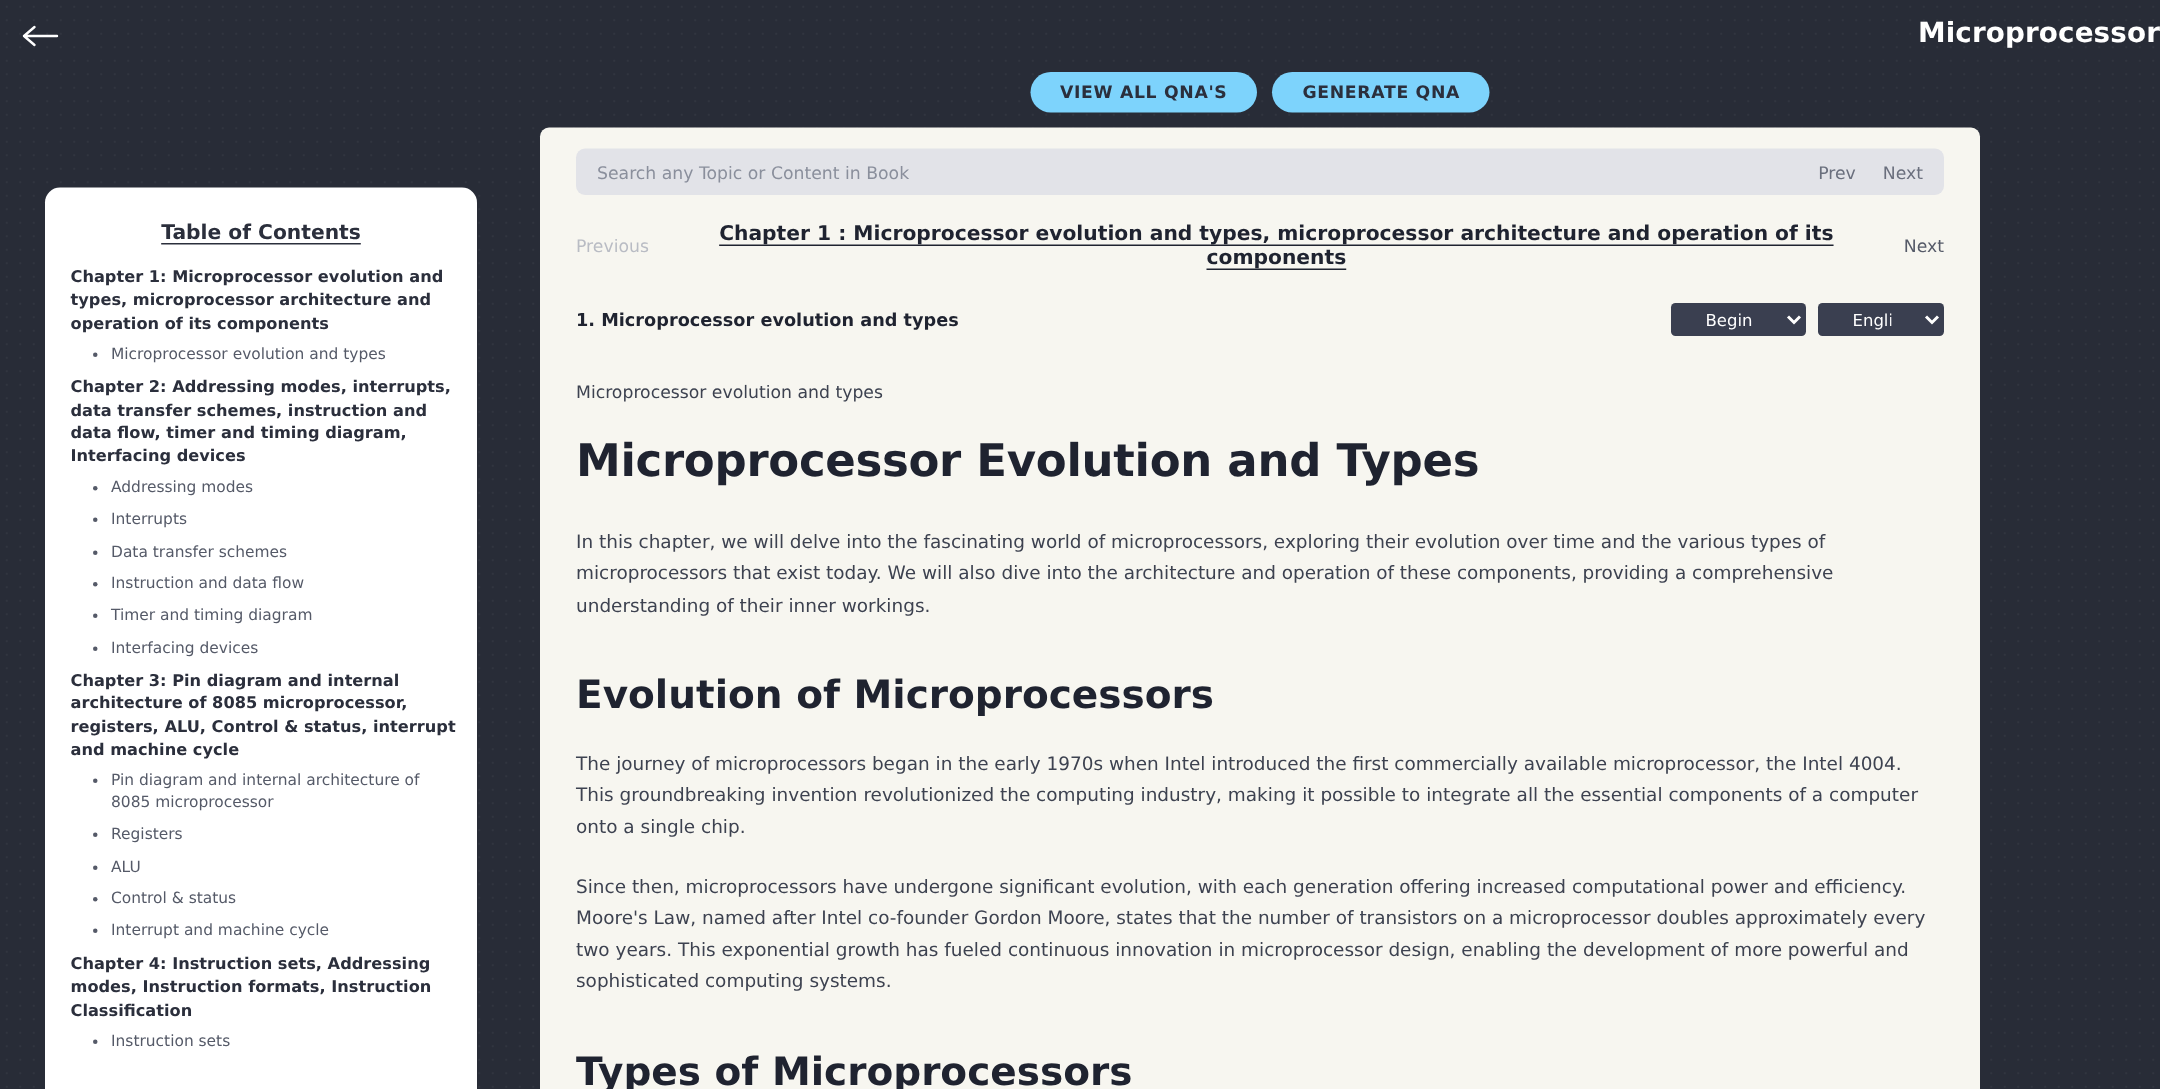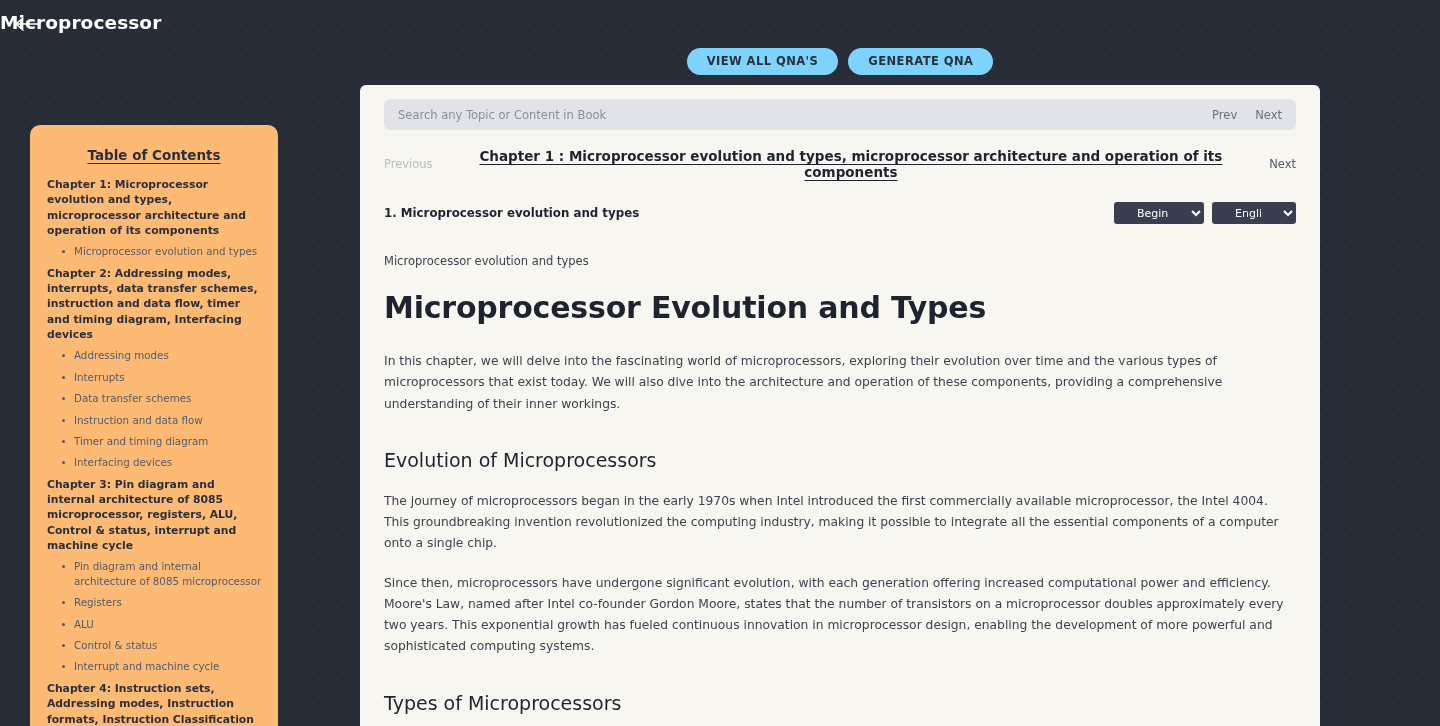--- a/index.html
+++ b/index.html
@@ -39,7 +39,7 @@
     left: 0;
     top: 12px;
     width: 1440px;
-    text-align: left;
+    text-align: right;
     color: #ffffff;
     font-size: 18.5px;
     font-weight: bold;

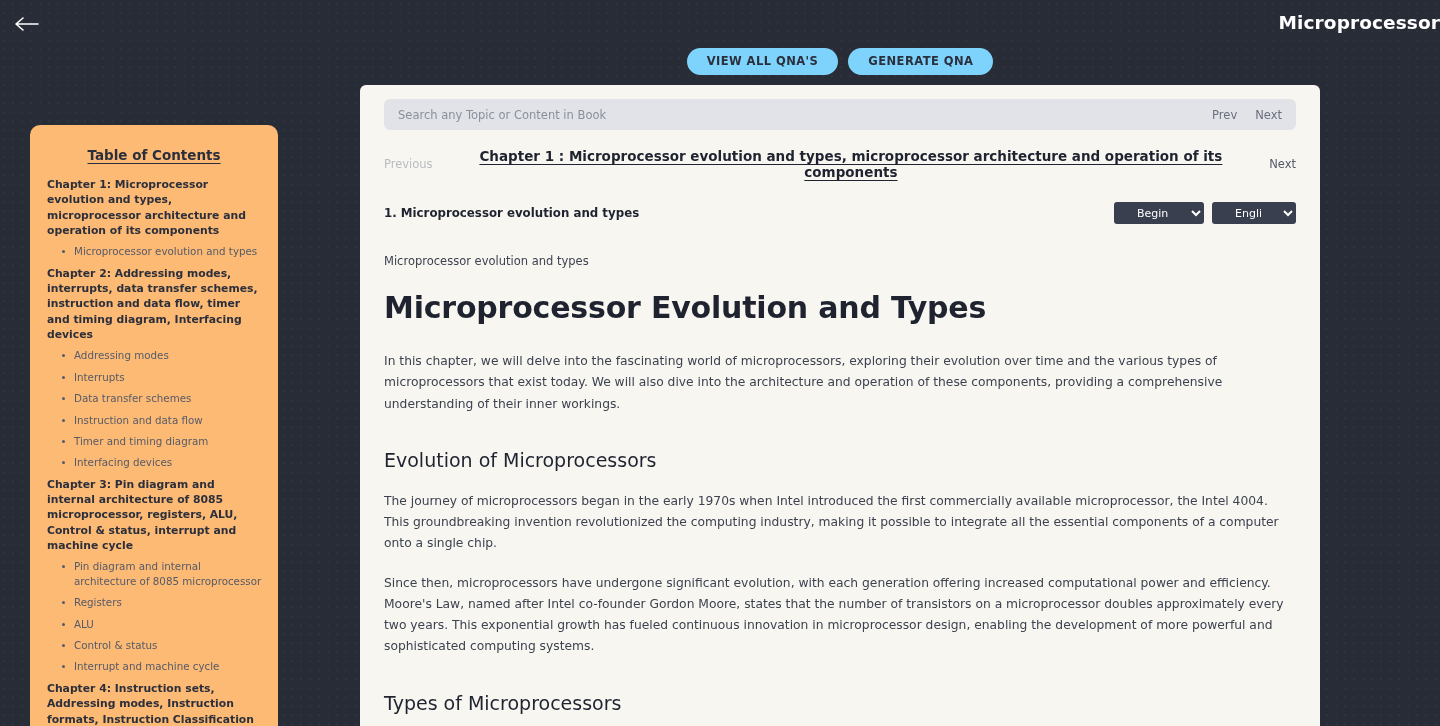--- a/index.html
+++ b/index.html
@@ -77,9 +77,9 @@
     position: absolute;
     left: 30px;
     top: 125px;
-    width: 248px;
+    width: 288px;
     height: 601px;
-    background: #fdba74;
+    background: #ffffff;
     border-radius: 10px 10px 0 0;
     padding: 22px 14px 0 14px;
     overflow: hidden;

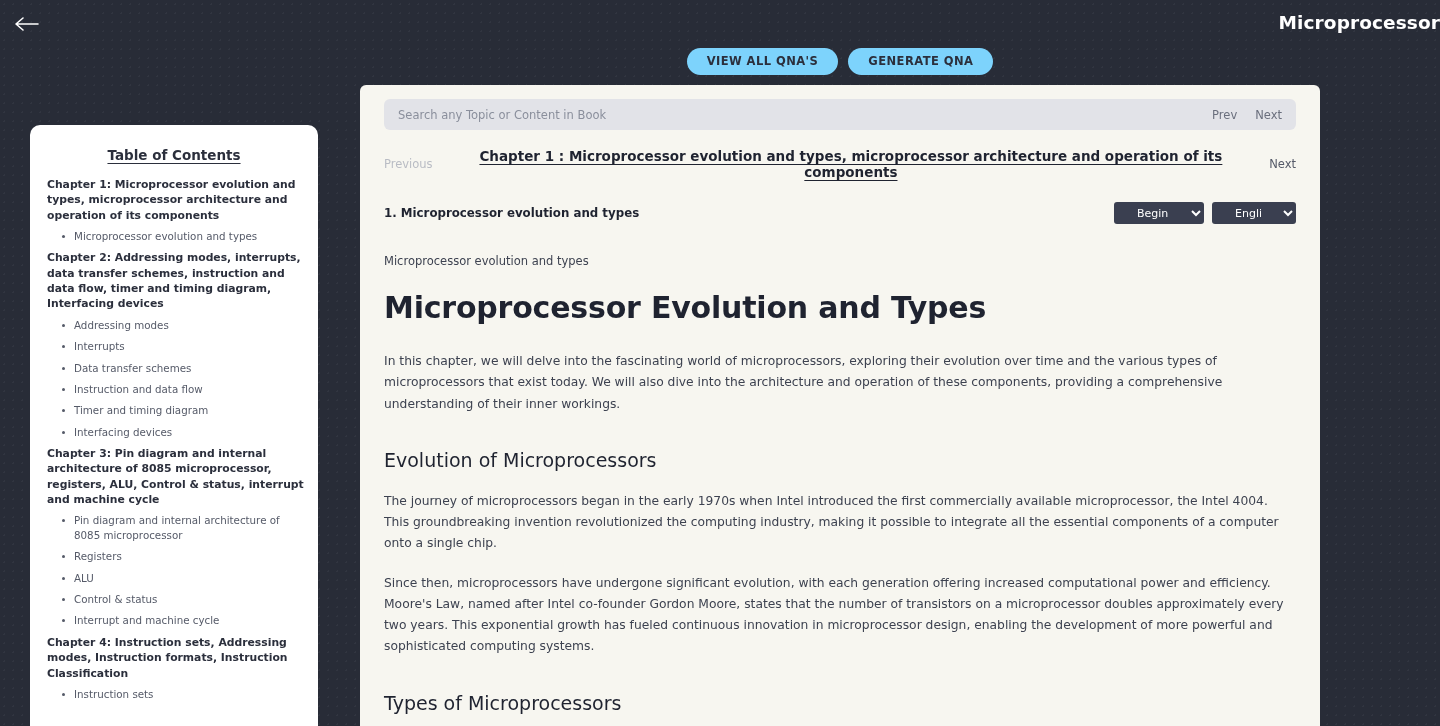--- a/index.html
+++ b/index.html
@@ -235,8 +235,8 @@
     margin-bottom: 26px;
   }
   .doc-h2 {
-    font-size: 19px;
-    font-weight: normal;
+    font-size: 26px;
+    font-weight: bold;
     color: #1f2330;
     margin-top: 34px;
     margin-bottom: 20px;

